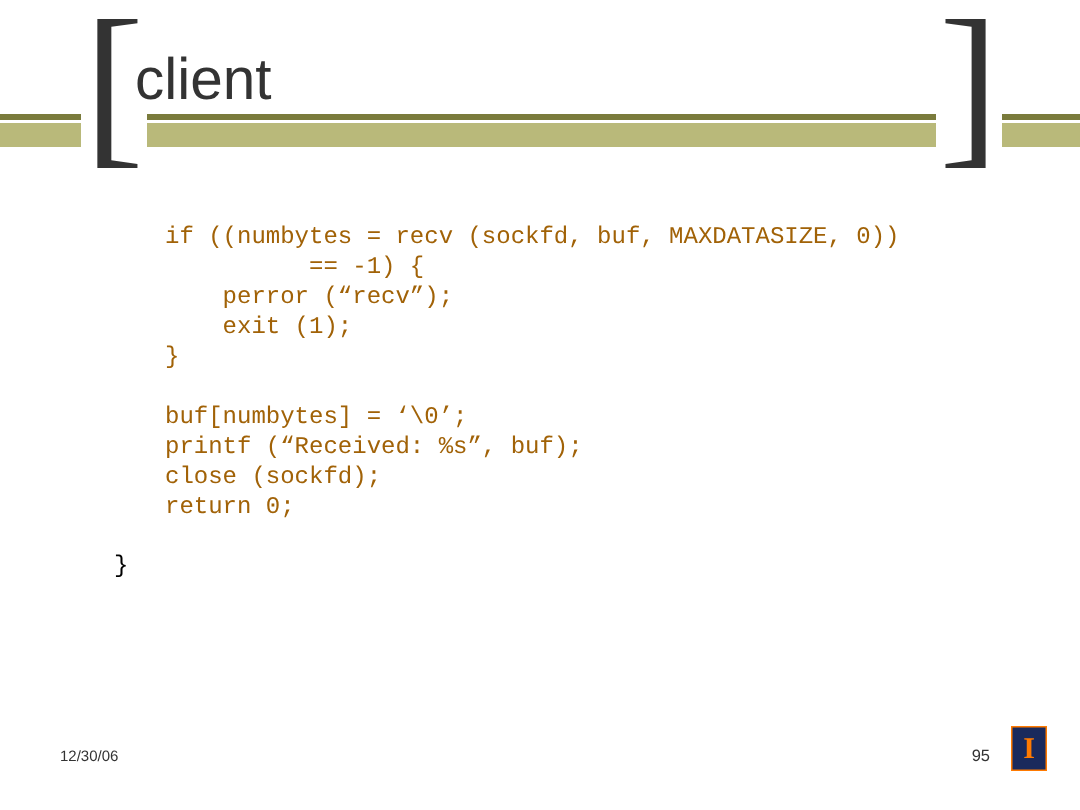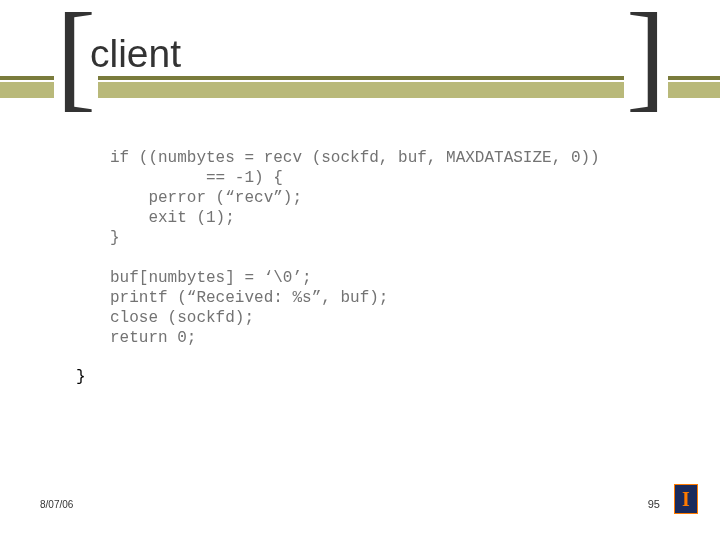--- a/index.html
+++ b/index.html
@@ -71,7 +71,7 @@
     font-family: "Courier New", monospace;
     font-size: 16px;
     line-height: 1.25;
-    color: #737373;
+    color: #a16207;
     white-space: pre;
   }
   .footer {

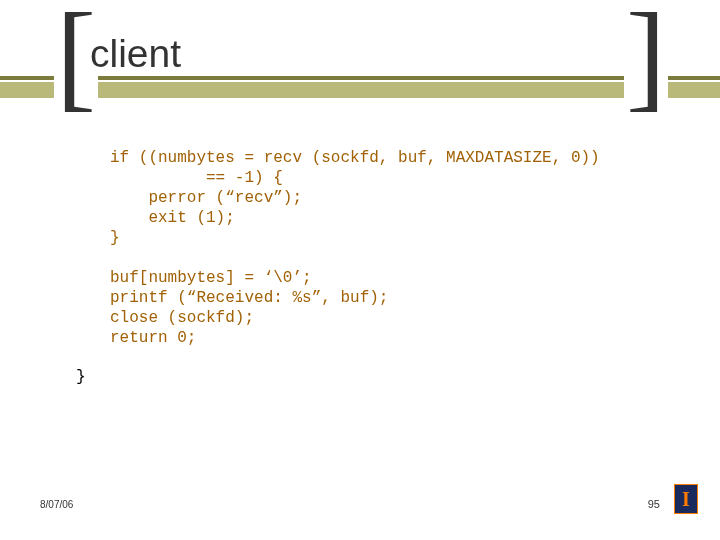--- a/index.html
+++ b/index.html
@@ -143,7 +143,7 @@
 return 0;</pre>
 
 <div class="footer">
-  <div class="footer-date">8/07/06</div>
+  <div class="footer-date">12/30/06</div>
   <div class="footer-page">95</div>
   <div class="footer-logo">
     <span>I</span>

